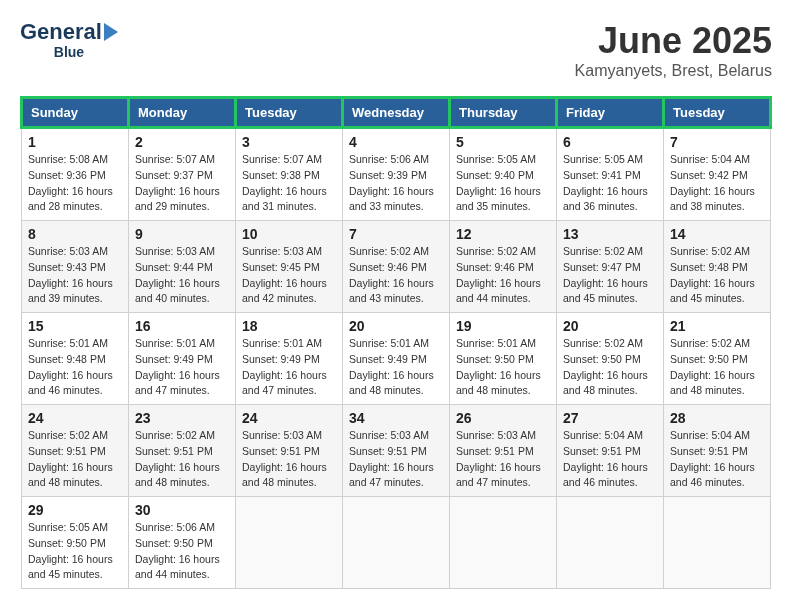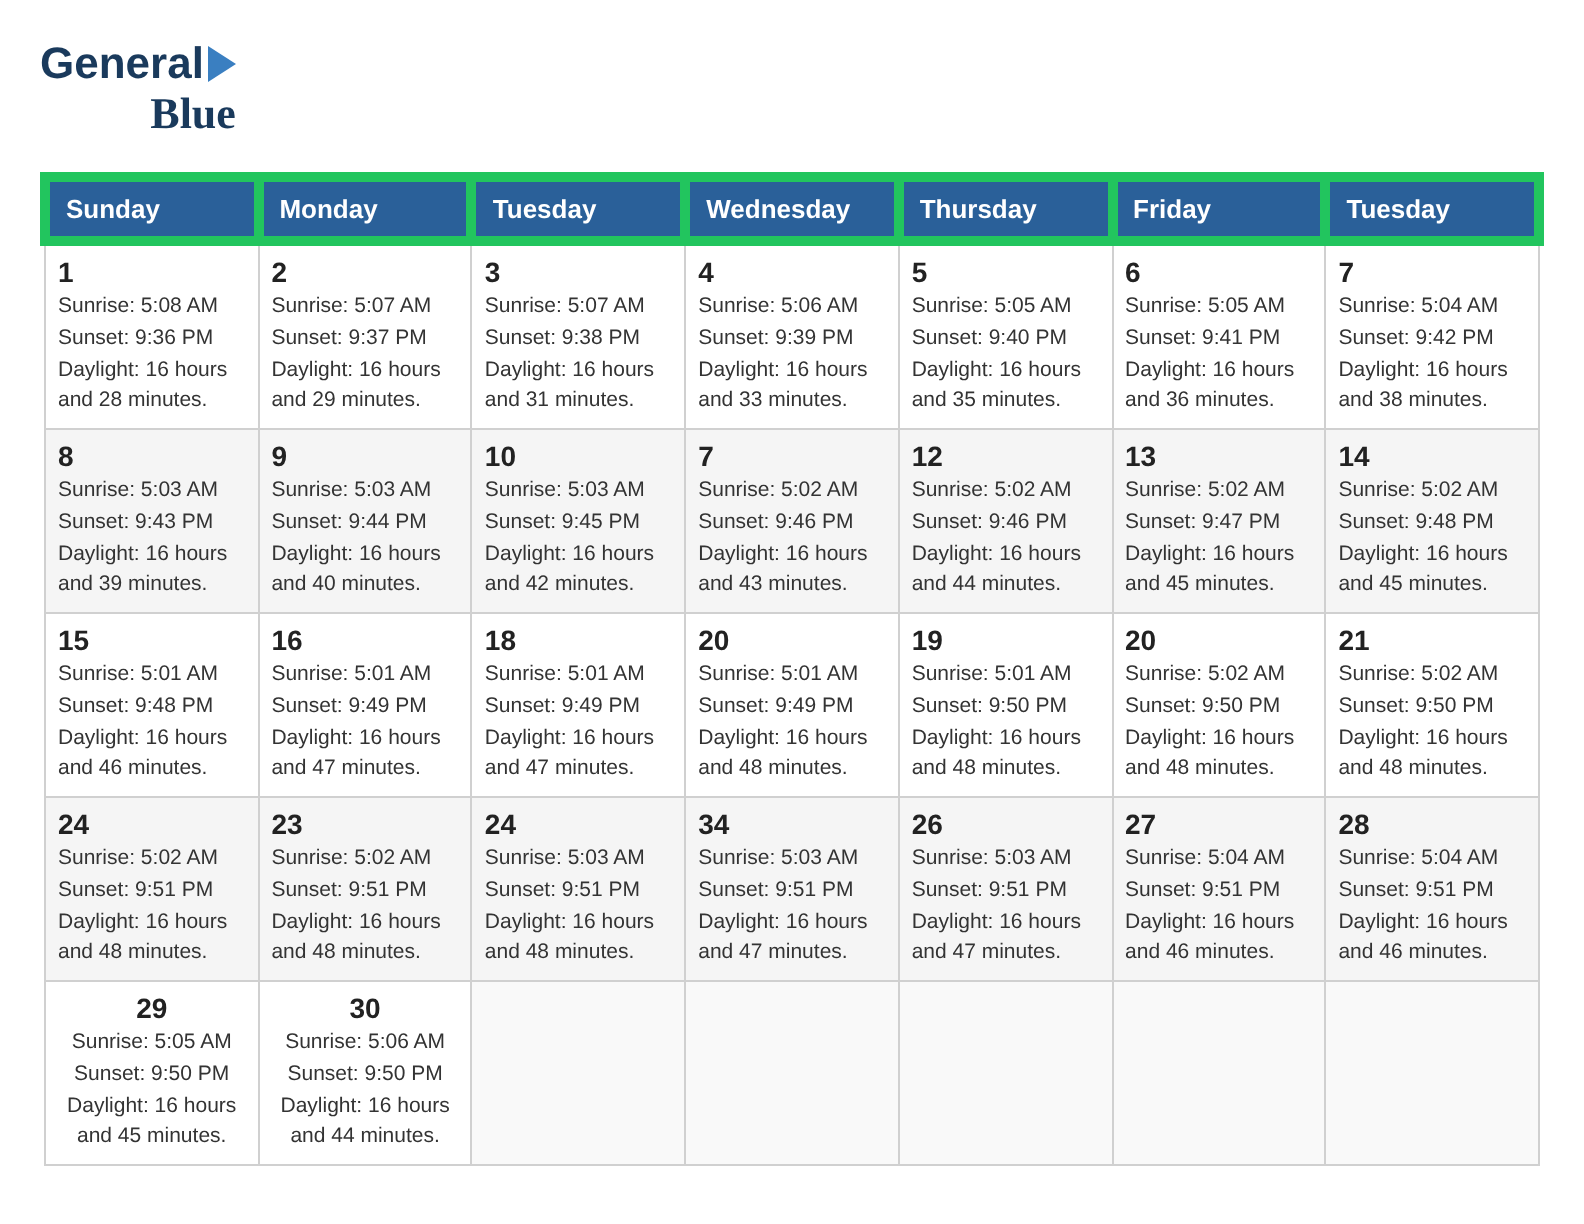--- a/index.html
+++ b/index.html
@@ -19,7 +19,7 @@
     .logo {
       display: flex;
       flex-direction: column;
-      align-items: flex-end;
+      align-items: center;
     }
     .logo-text {
       font-size: 22px;

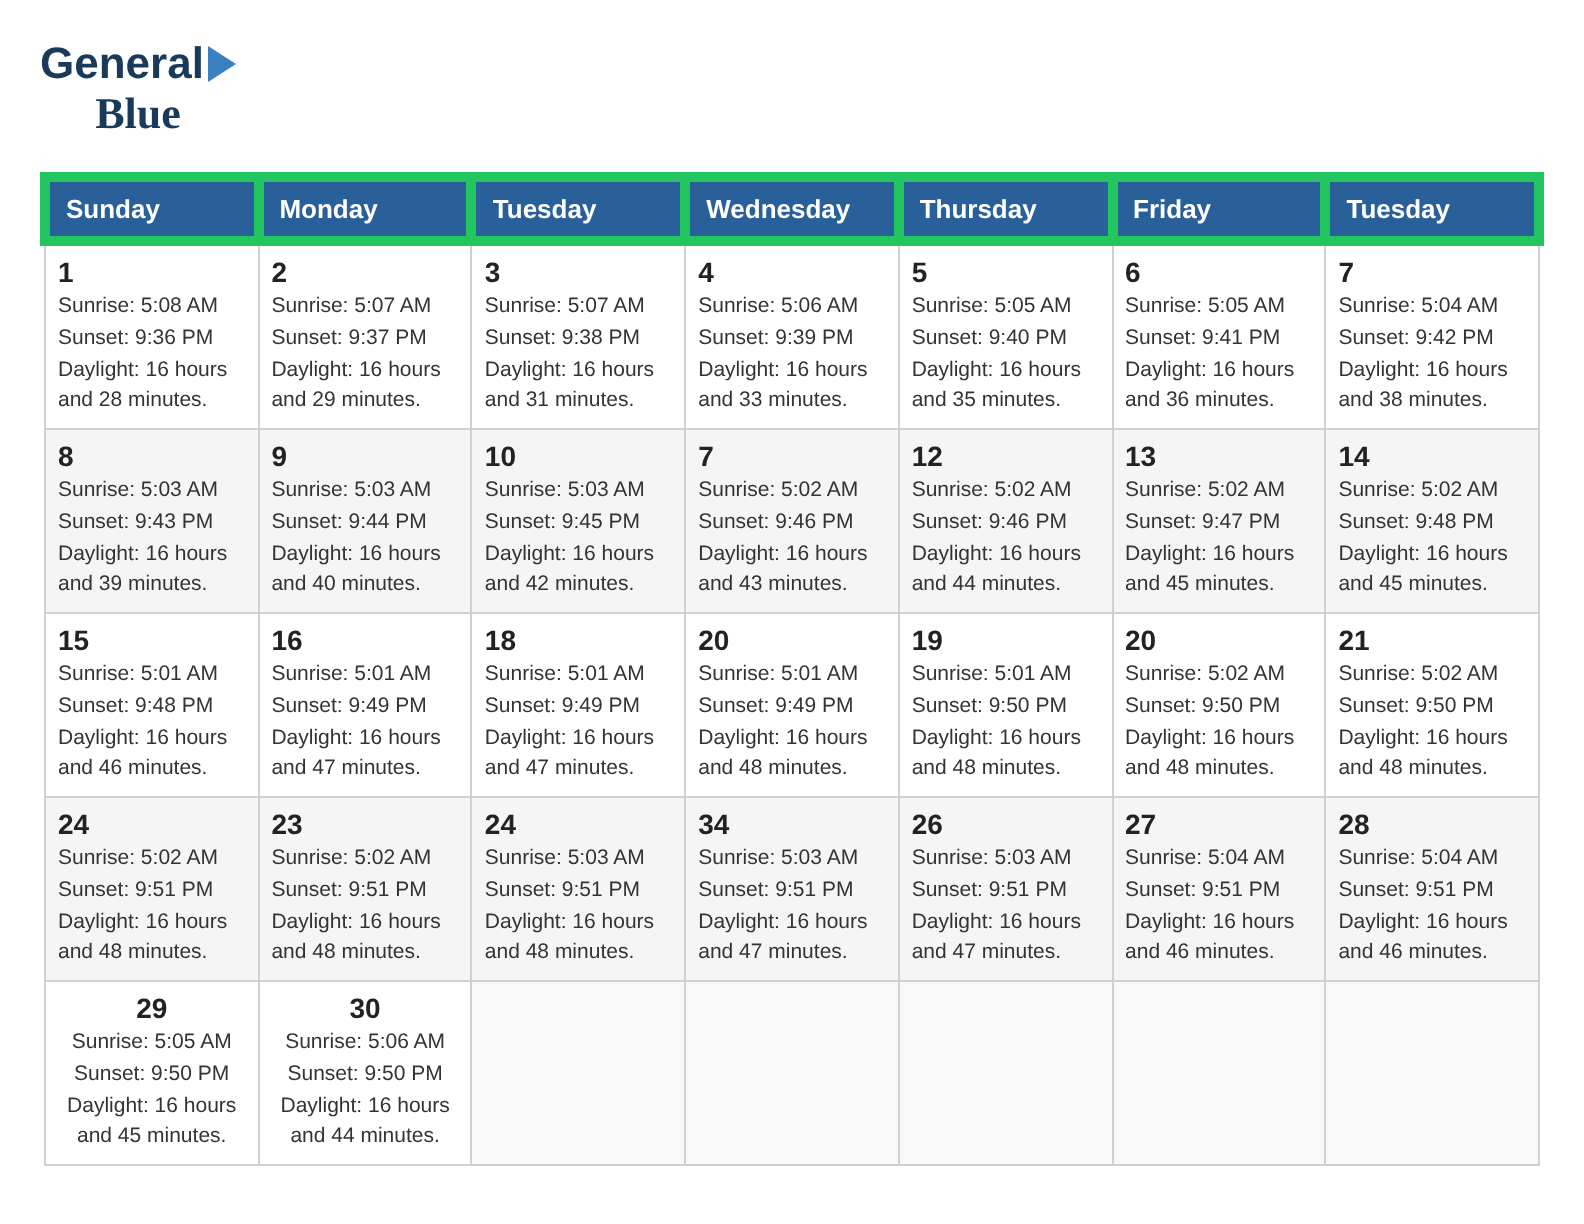--- a/index.html
+++ b/index.html
@@ -43,9 +43,8 @@
     }
     .logo-line2 {
       color: #1a3a5c;
-      font-size: 22px;
-      font-weight: bold;
-      font-family: Liberation Serif, serif;
+      font-size: 14px;
+      font-weight: bold;
     }
     .title-section {
       text-align: right;

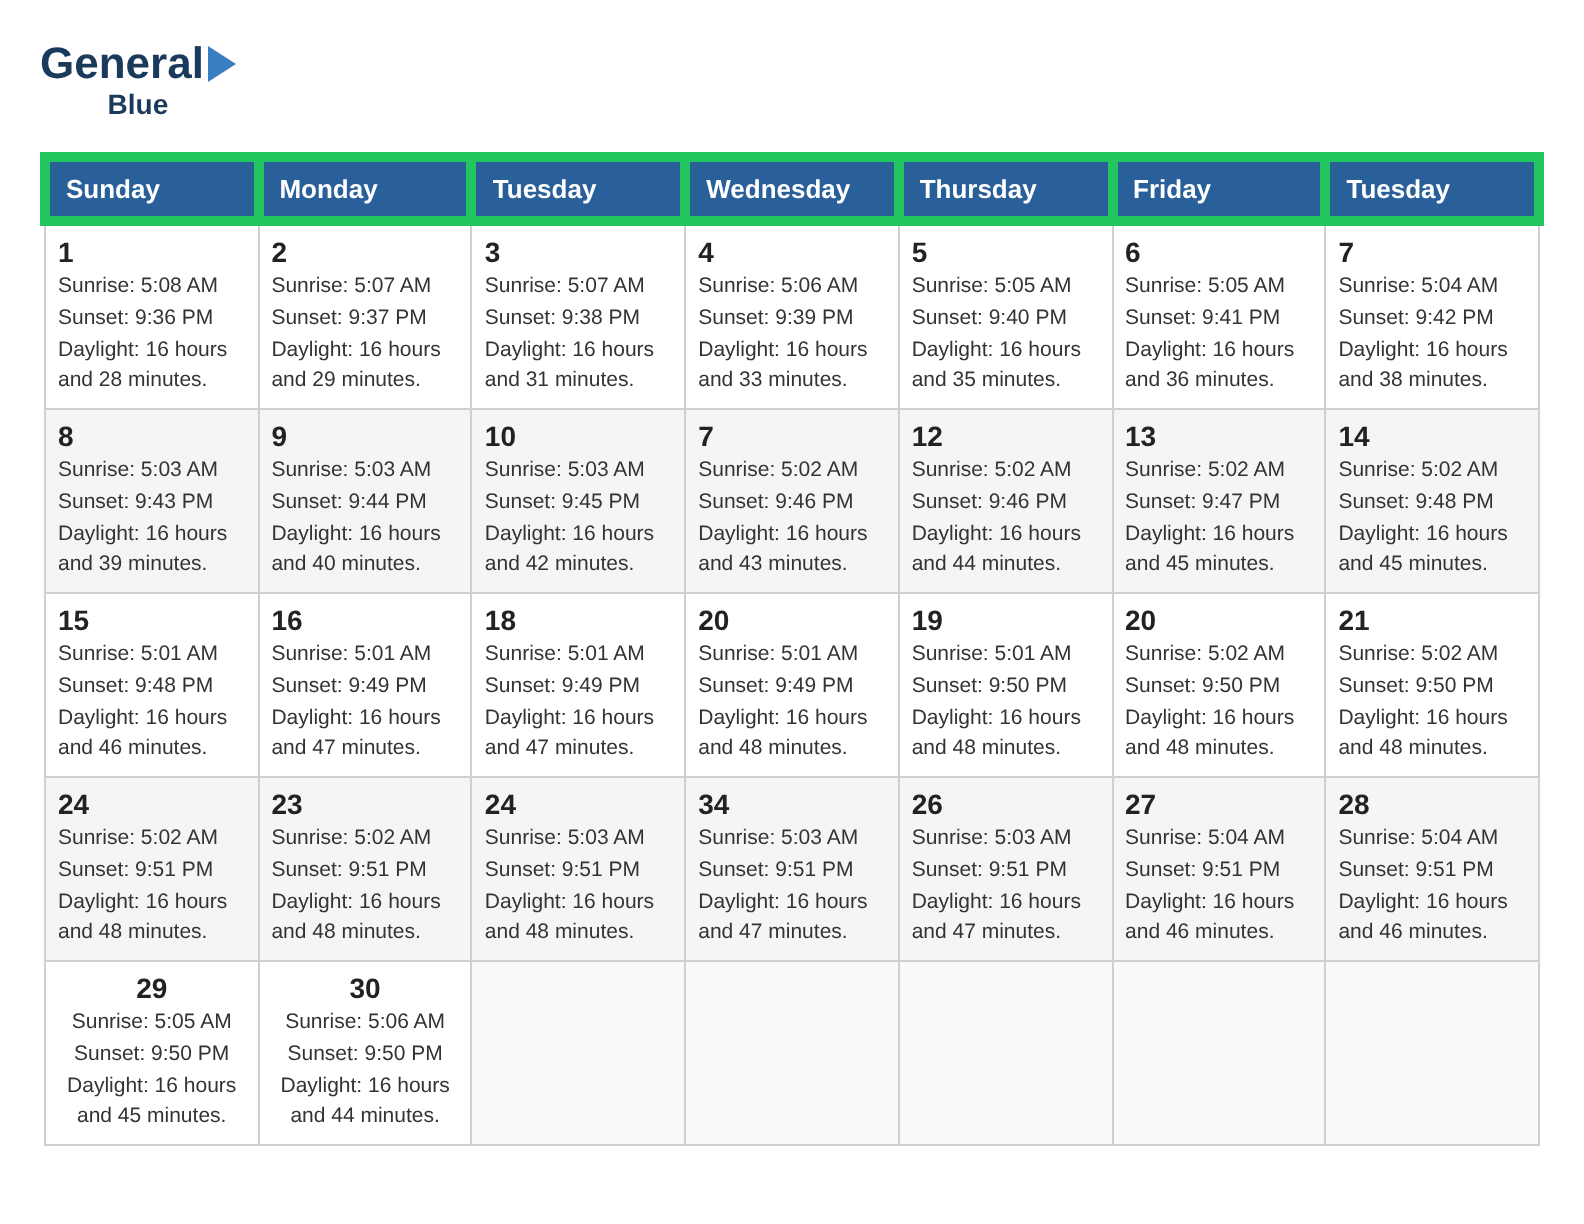--- a/index.html
+++ b/index.html
@@ -113,6 +113,10 @@
       <span class="logo-arrow"></span>
     </div>
     <span class="logo-line2">Blue</span>
+  </div>
+  <div class="title-section">
+    <div class="month-title">June 2025</div>
+    <div class="subtitle">Kamyanyets, Brest, Belarus</div>
   </div>
 </div>
 

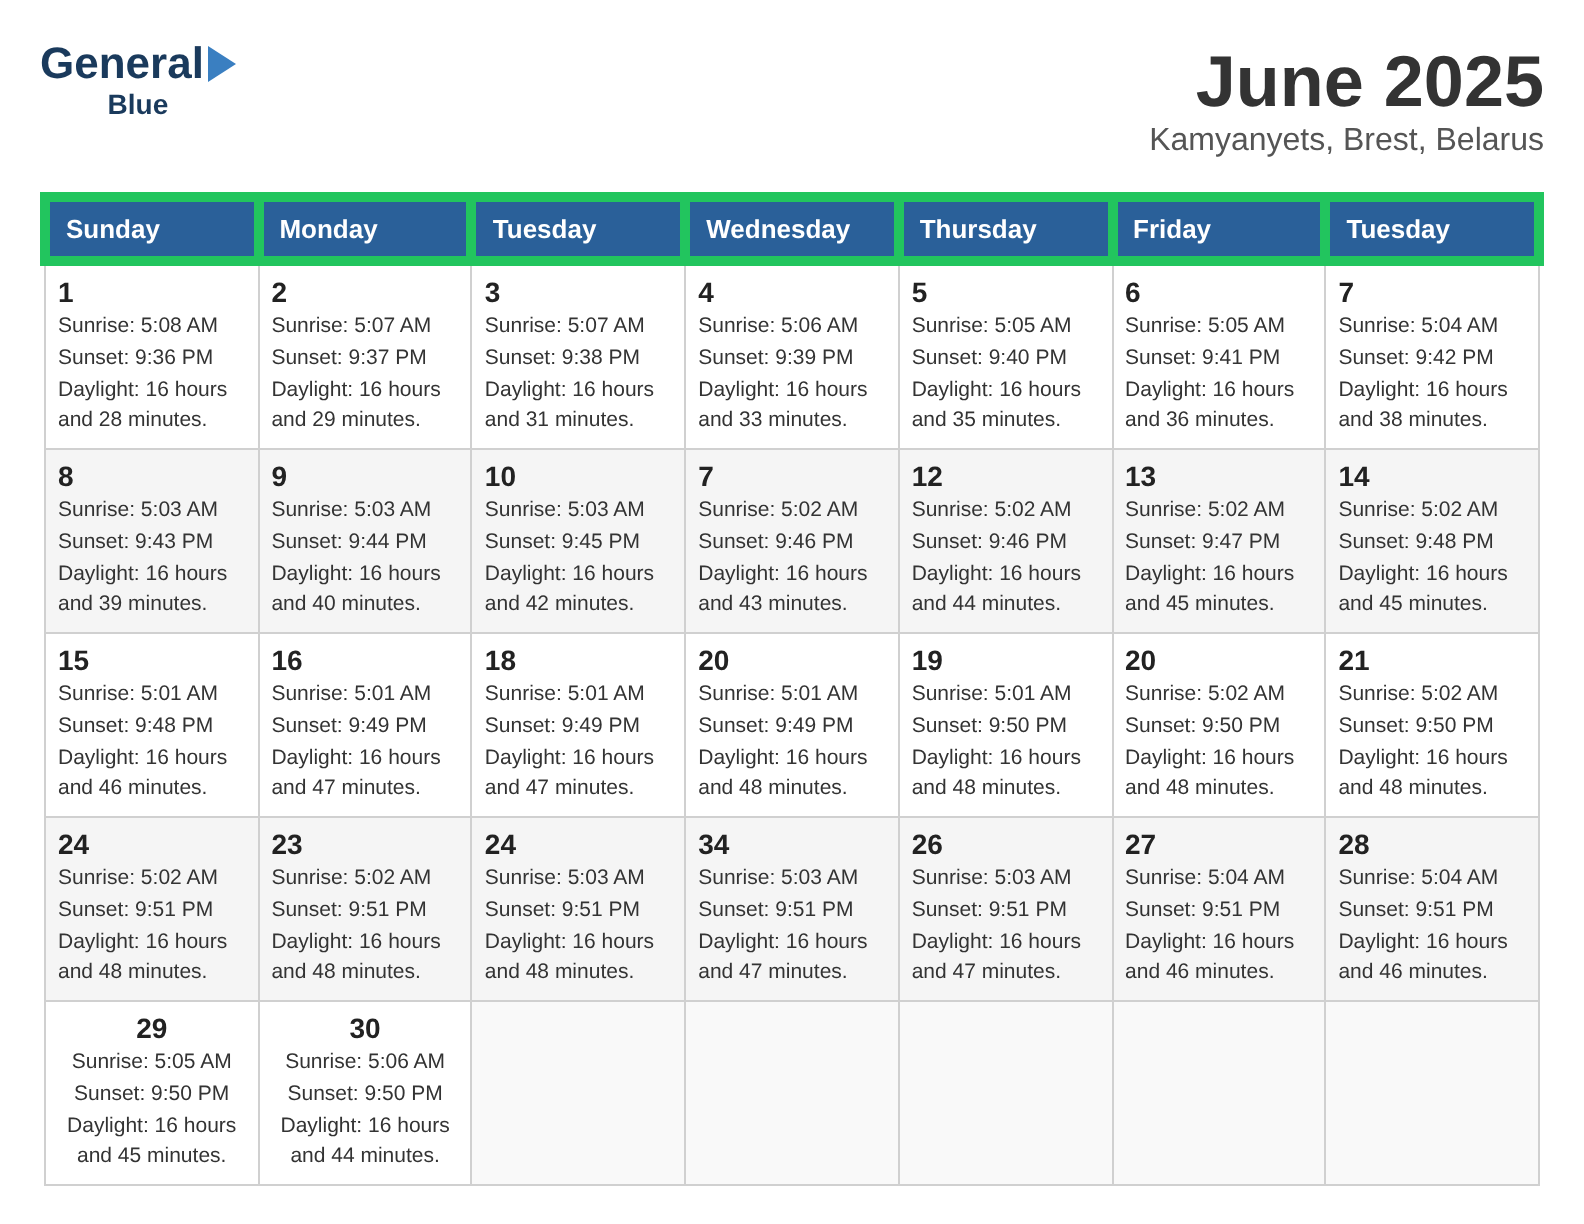--- a/index.html
+++ b/index.html
@@ -70,7 +70,7 @@
       padding: 6px 8px;
       font-size: 13px;
       font-weight: bold;
-      border: 5px solid #22c55e;
+      border: 3px solid #22c55e;
     }
     .calendar td {
       vertical-align: top;

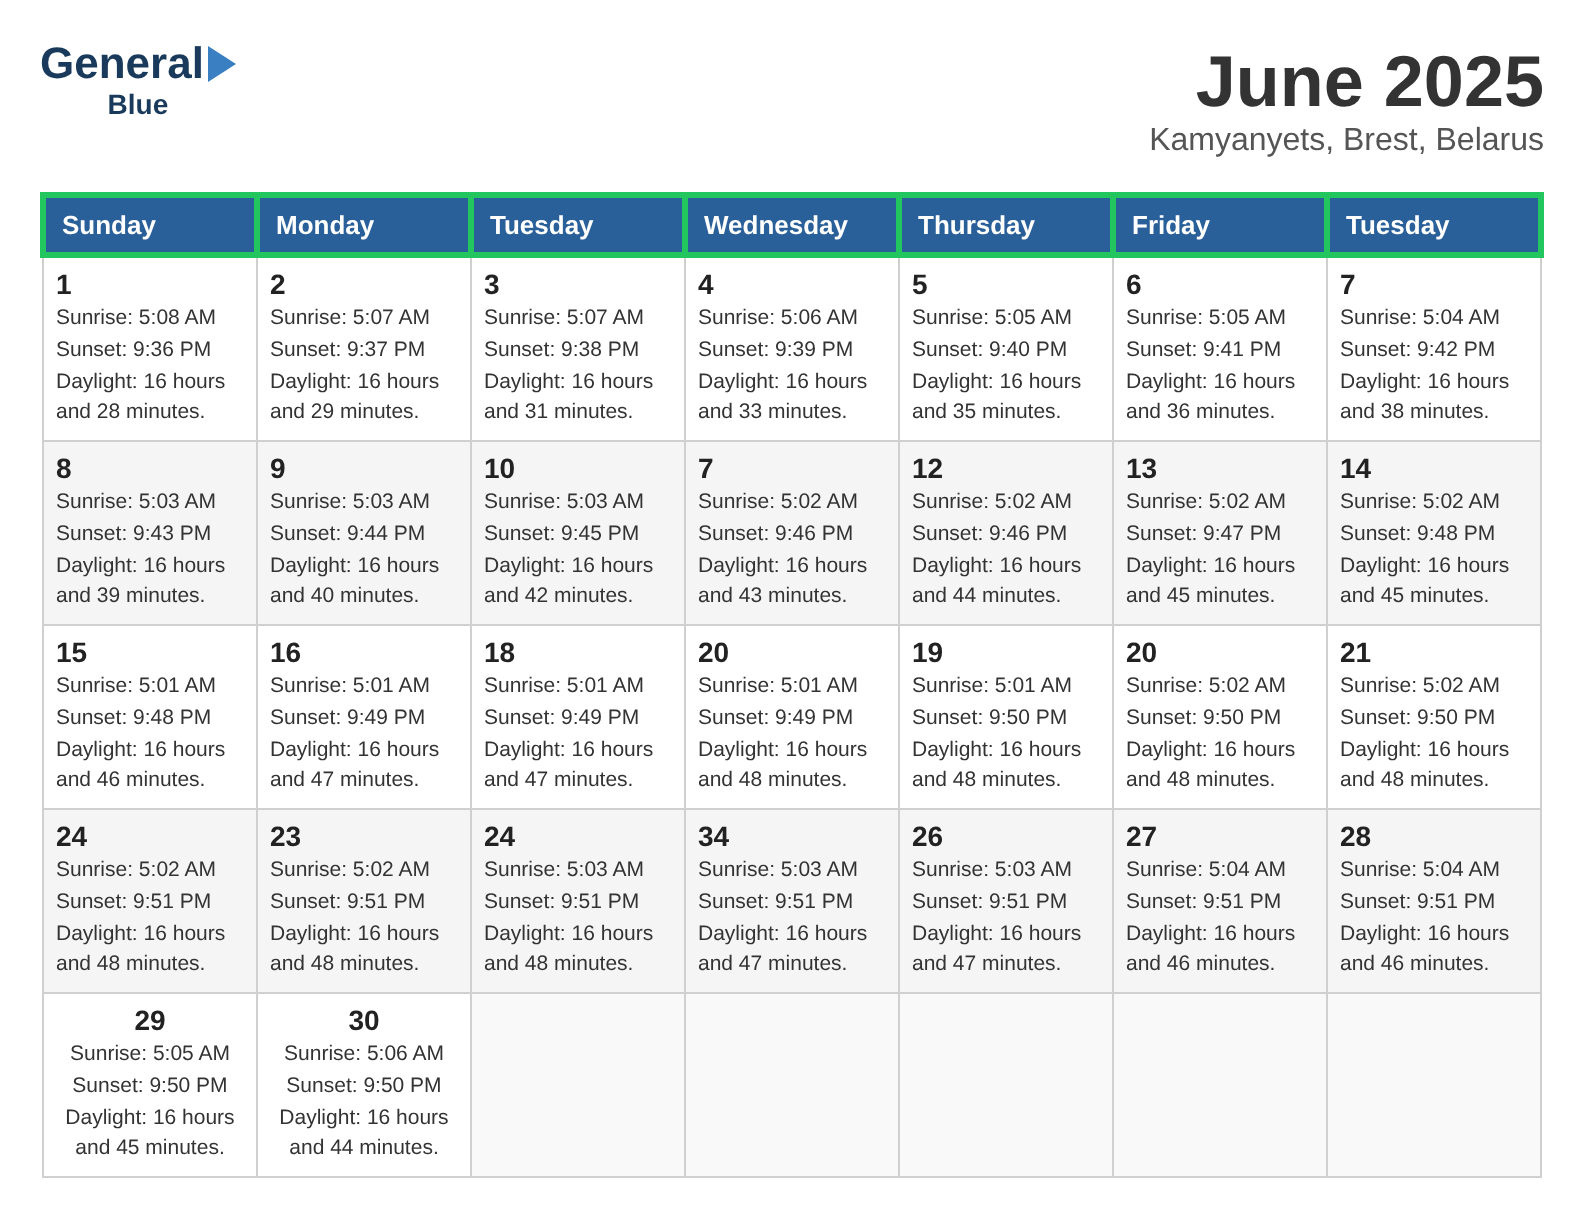--- a/index.html
+++ b/index.html
@@ -100,7 +100,6 @@
     }
     .last-row td {
       height: 80px;
-      text-align: center;
     }
   </style>
 </head>

